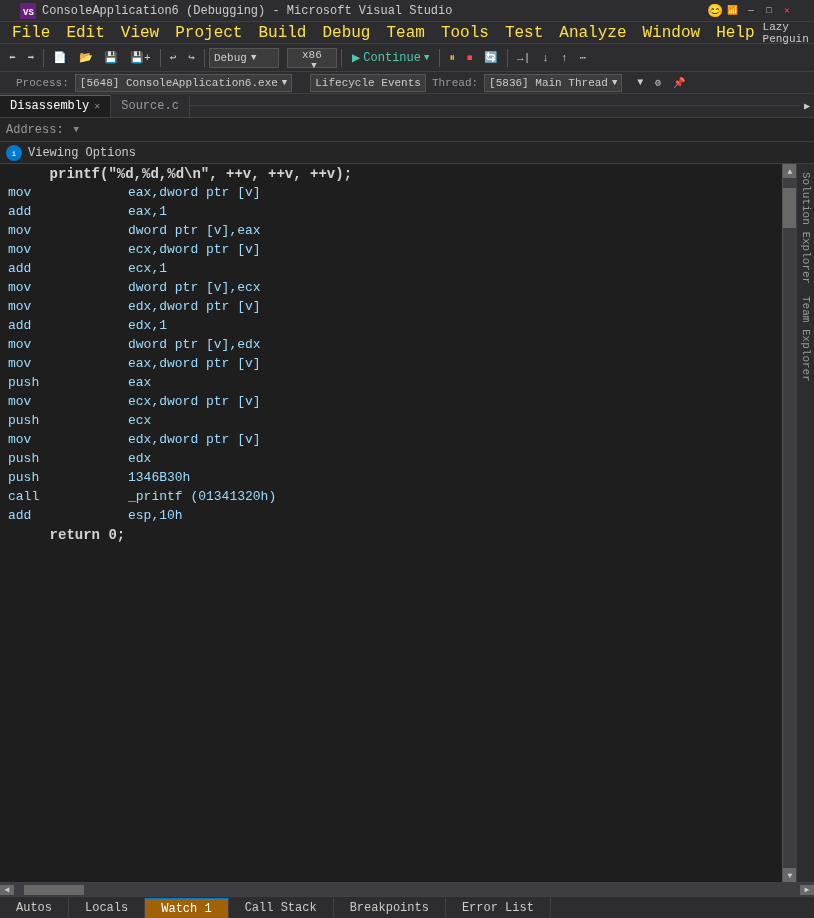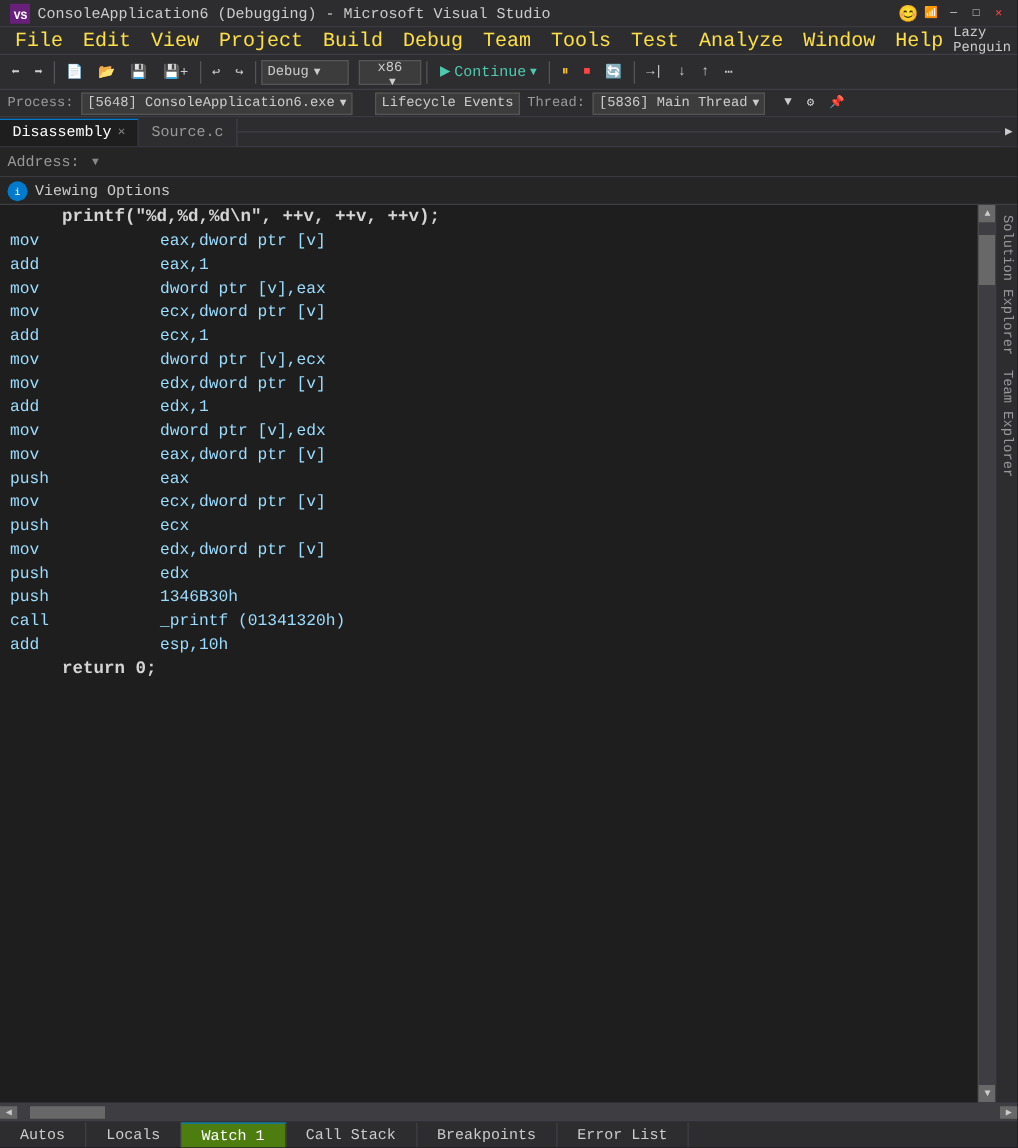--- a/index.html
+++ b/index.html
@@ -19,7 +19,7 @@
       height: 22px;
       display: flex;
       align-items: center;
-      padding: 0 8px;
+      padding: 0 20px;
       border-bottom: 1px solid #3f3f46;
     }
     #title-bar .vs-icon {

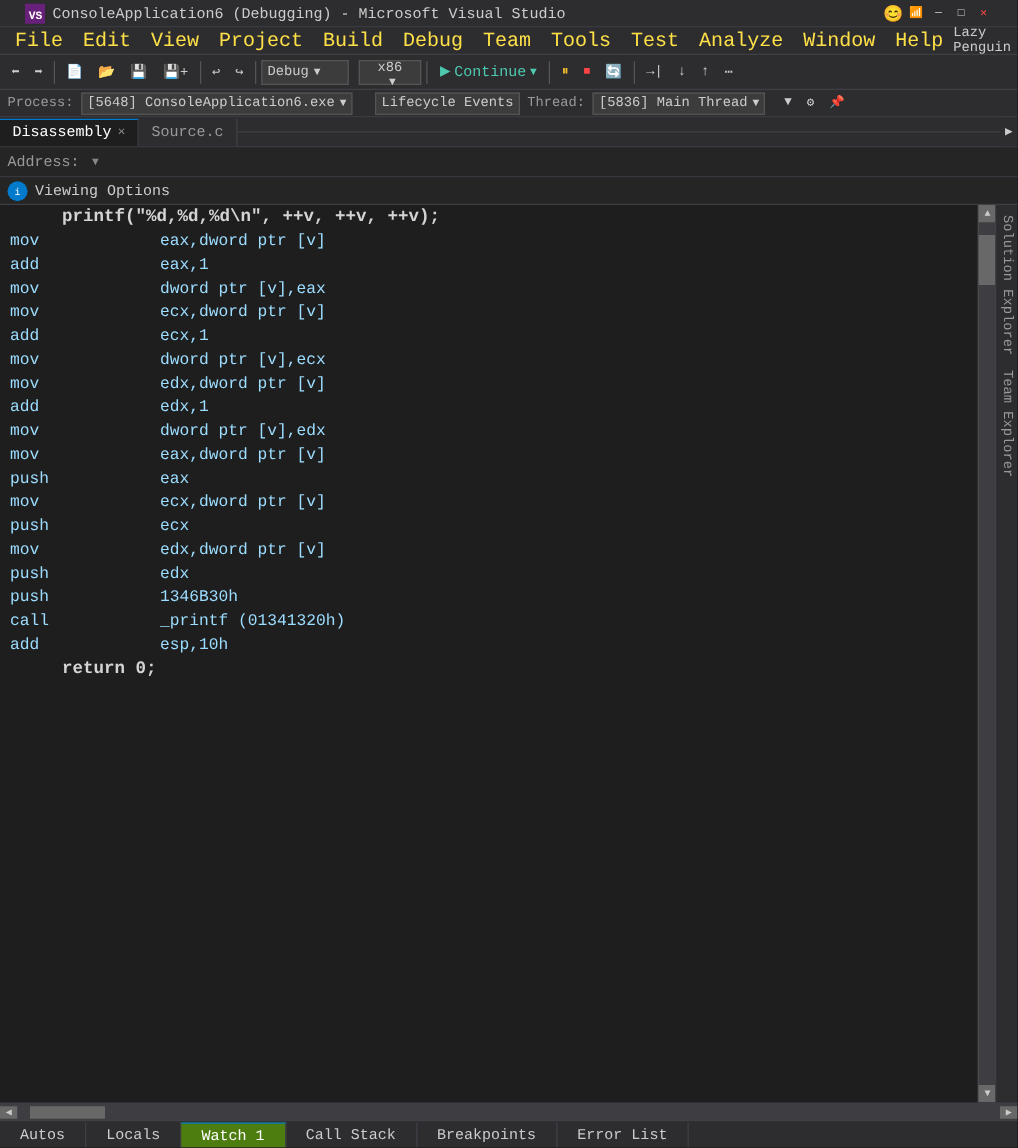--- a/index.html
+++ b/index.html
@@ -125,7 +125,7 @@
       height: 22px;
       display: flex;
       align-items: center;
-      padding: 0 6px;
+      padding: 0 16px;
       border-bottom: 1px solid #3f3f46;
       font-size: 11px;
       color: #ccc;

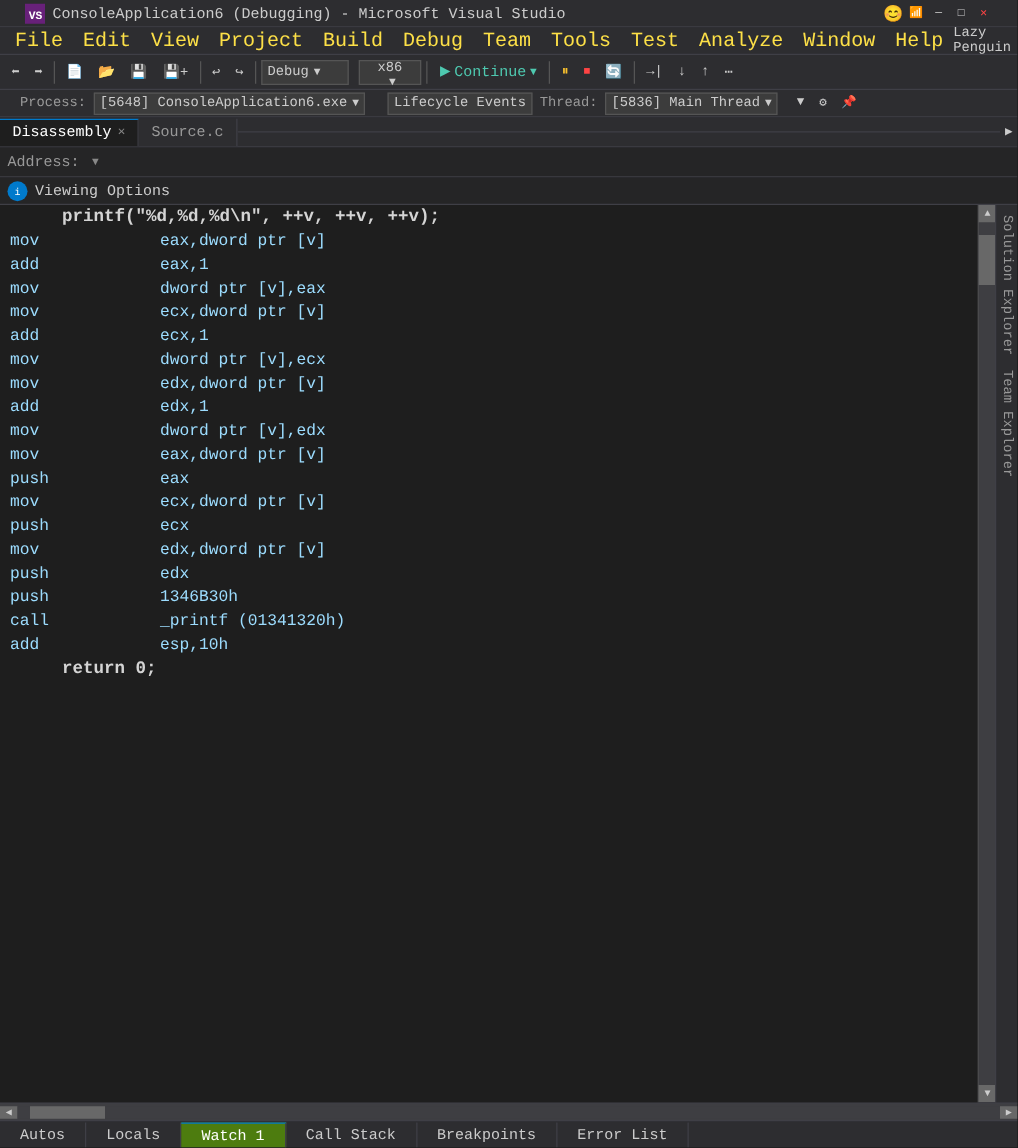--- a/index.html
+++ b/index.html
@@ -319,7 +319,7 @@
       margin-top: 16px;
     }
     .bottom-tab.active {
-      background: #4d7c0f;
+      background: #a16207;
       color: #fff;
       border-top: 1px solid #007acc;
     }

